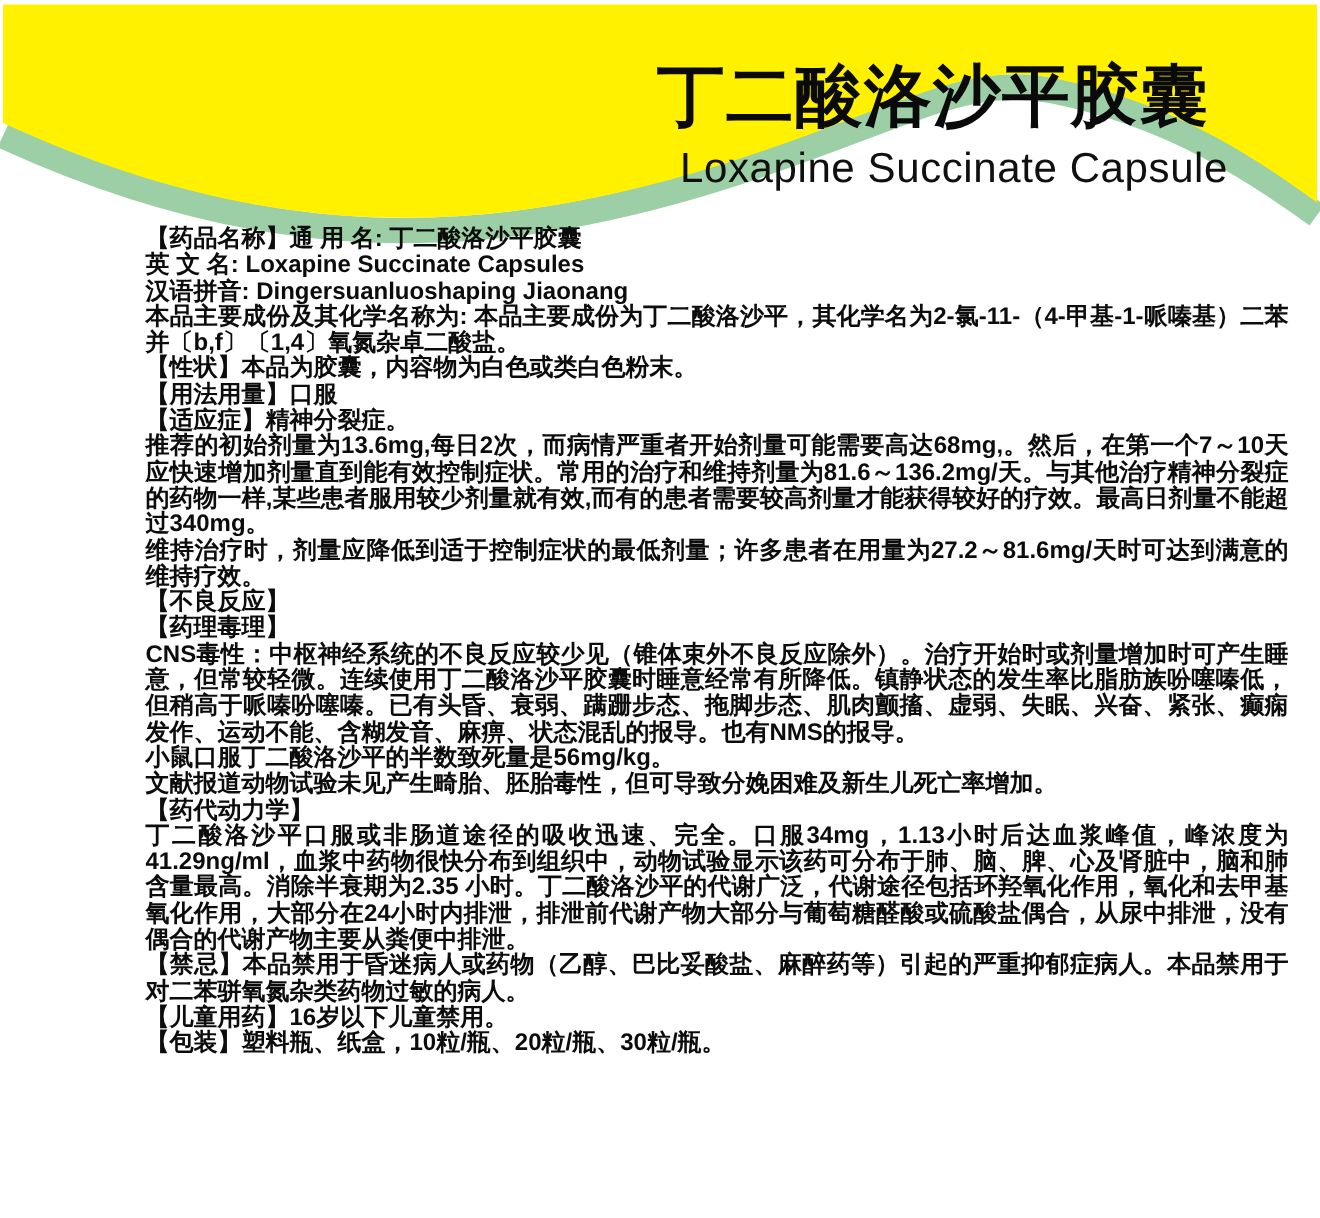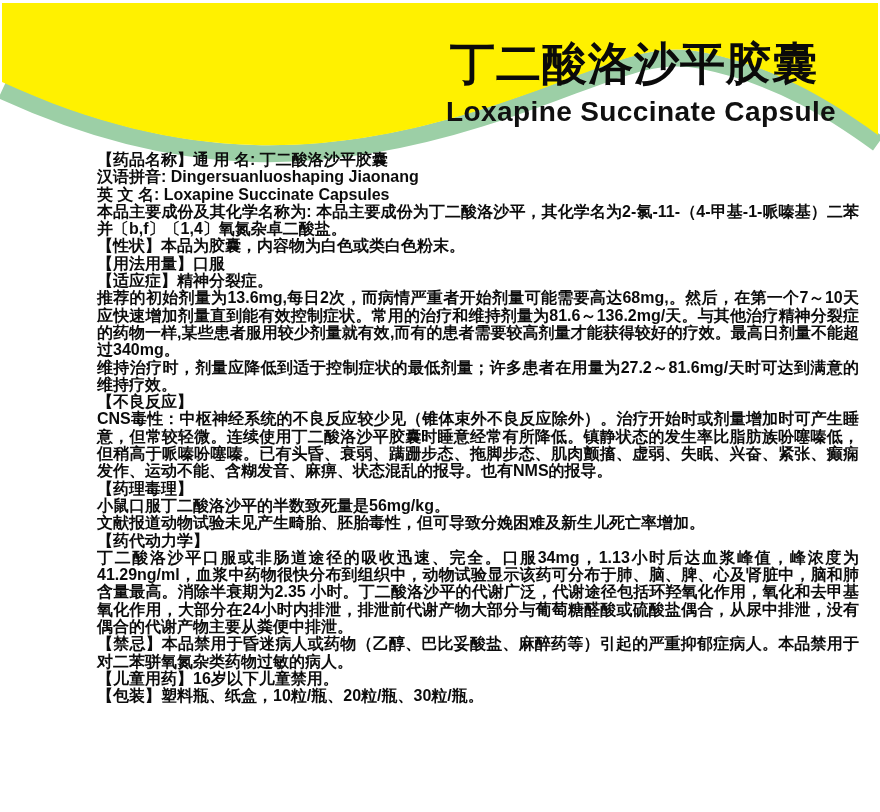--- a/index.html
+++ b/index.html
@@ -15,7 +15,7 @@
   .title-cn{
     position:absolute;left:438px;top:40px;width:380px;
     font-size:45px;font-weight:700;letter-spacing:1px;line-height:1.05;
-    color:#0a0a0a;white-space:nowrap;text-align:right;
+    color:#0a0a0a;white-space:nowrap;
   }
   .title-en{
     position:absolute;left:446px;top:96px;width:380px;

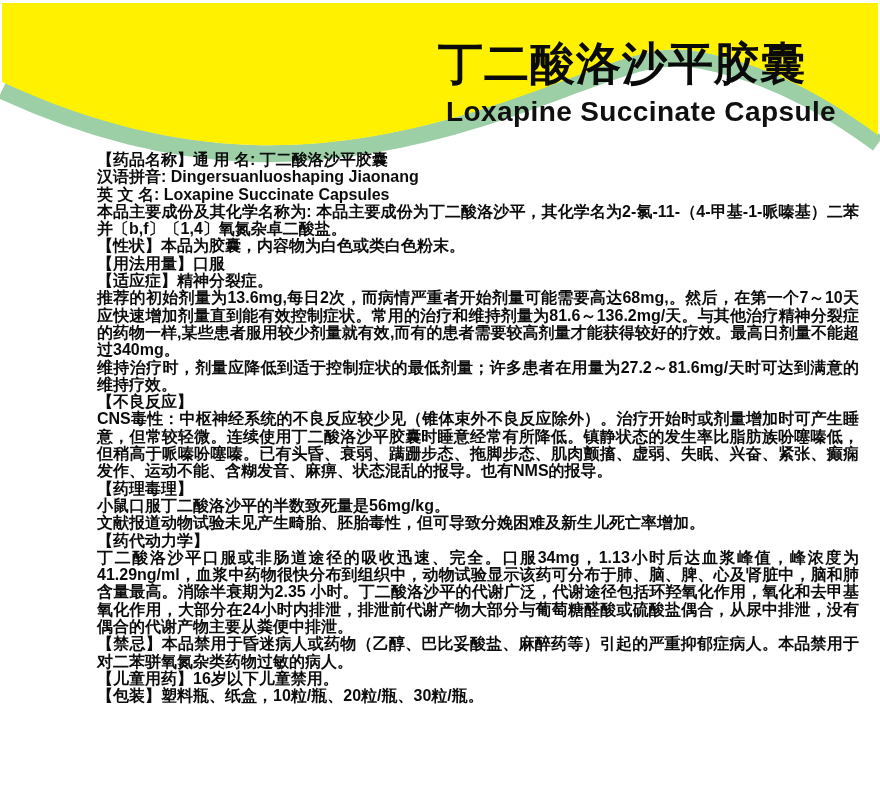--- a/index.html
+++ b/index.html
@@ -19,8 +19,8 @@
   }
   .title-en{
     position:absolute;left:446px;top:96px;width:380px;
-    font-size:28px;font-weight:700;letter-spacing:0.4px;
-    color:#101010;white-space:nowrap;
+    font-size:28px;font-weight:400;letter-spacing:0.4px;
+    color:#101010;white-space:nowrap;text-align:center;
   }
   .leaflet{
     position:absolute;left:97px;top:151px;width:762px;

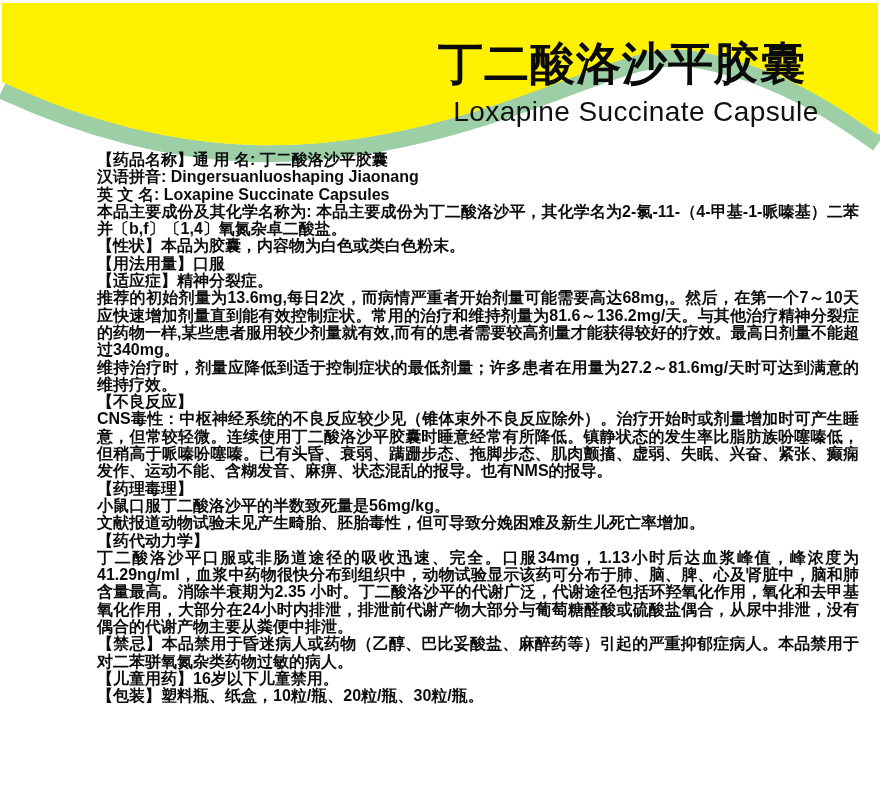--- a/index.html
+++ b/index.html
@@ -44,8 +44,8 @@
 
   <div class="leaflet">
     <p>【药品名称】通 用 名: 丁二酸洛沙平胶囊</p>
+    <p>英 文 名: Loxapine Succinate Capsules</p>
     <p>汉语拼音: Dingersuanluoshaping  Jiaonang</p>
-    <p>英 文 名: Loxapine Succinate Capsules</p>
     <p>本品主要成份及其化学名称为: 本品主要成份为丁二酸洛沙平，其化学名为2-氯-11-（4-甲基-1-哌嗪基）二苯并〔b,f〕〔1,4〕氧氮杂卓二酸盐。</p>
     <p>【性状】本品为胶囊，内容物为白色或类白色粉末。</p>
     <p>【用法用量】口服</p>

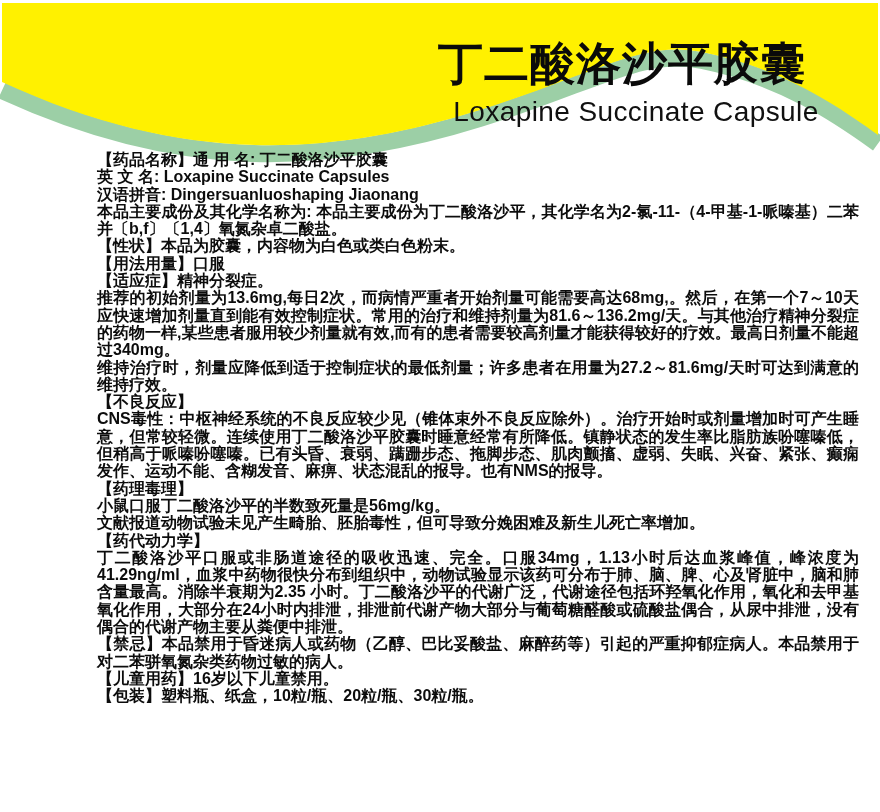--- a/index.html
+++ b/index.html
@@ -53,8 +53,8 @@
     <p>推荐的初始剂量为13.6mg,每日2次，而病情严重者开始剂量可能需要高达68mg,。然后，在第一个7～10天应快速增加剂量直到能有效控制症状。常用的治疗和维持剂量为81.6～136.2mg/天。与其他治疗精神分裂症的药物一样,某些患者服用较少剂量就有效,而有的患者需要较高剂量才能获得较好的疗效。最高日剂量不能超过340mg。</p>
     <p>维持治疗时，剂量应降低到适于控制症状的最低剂量；许多患者在用量为27.2～81.6mg/天时可达到满意的维持疗效。</p>
     <p>【不良反应】</p>
+    <p>【药理毒理】</p>
     <p>CNS毒性：中枢神经系统的不良反应较少见（锥体束外不良反应除外）。治疗开始时或剂量增加时可产生睡意，但常较轻微。连续使用丁二酸洛沙平胶囊时睡意经常有所降低。镇静状态的发生率比脂肪族吩噻嗪低，但稍高于哌嗪吩噻嗪。已有头昏、衰弱、蹒跚步态、拖脚步态、肌肉颤搐、虚弱、失眠、兴奋、紧张、癫痫发作、运动不能、含糊发音、麻痹、状态混乱的报导。也有NMS的报导。</p>
-    <p>【药理毒理】</p>
     <p>小鼠口服丁二酸洛沙平的半数致死量是56mg/kg。</p>
     <p>文献报道动物试验未见产生畸胎、胚胎毒性，但可导致分娩困难及新生儿死亡率增加。</p>
     <p>【药代动力学】</p>

